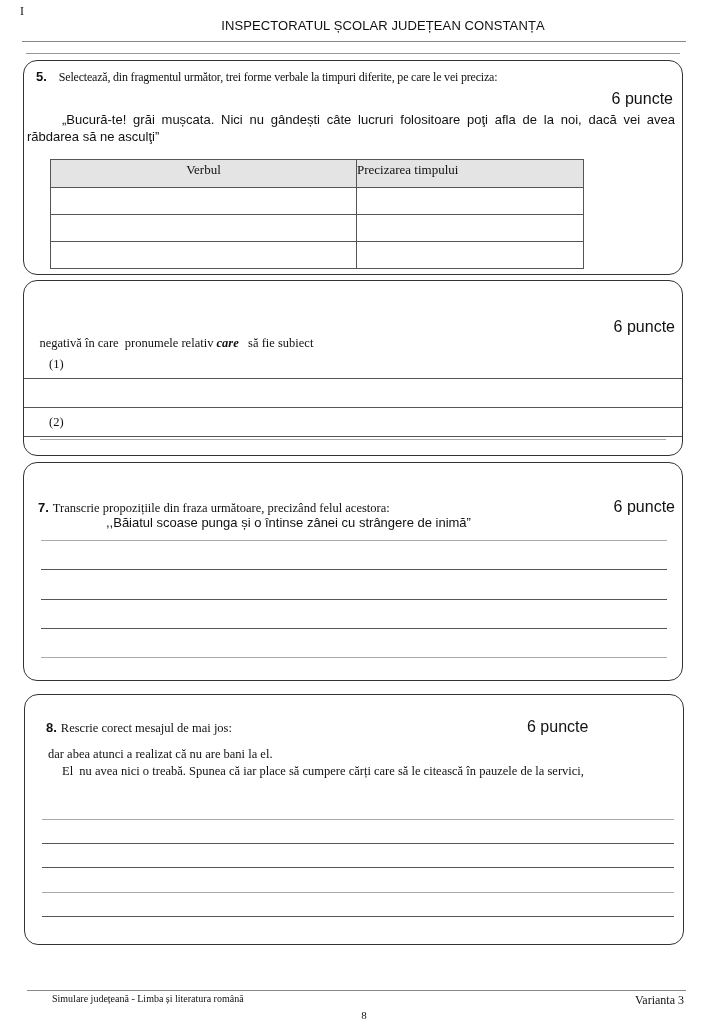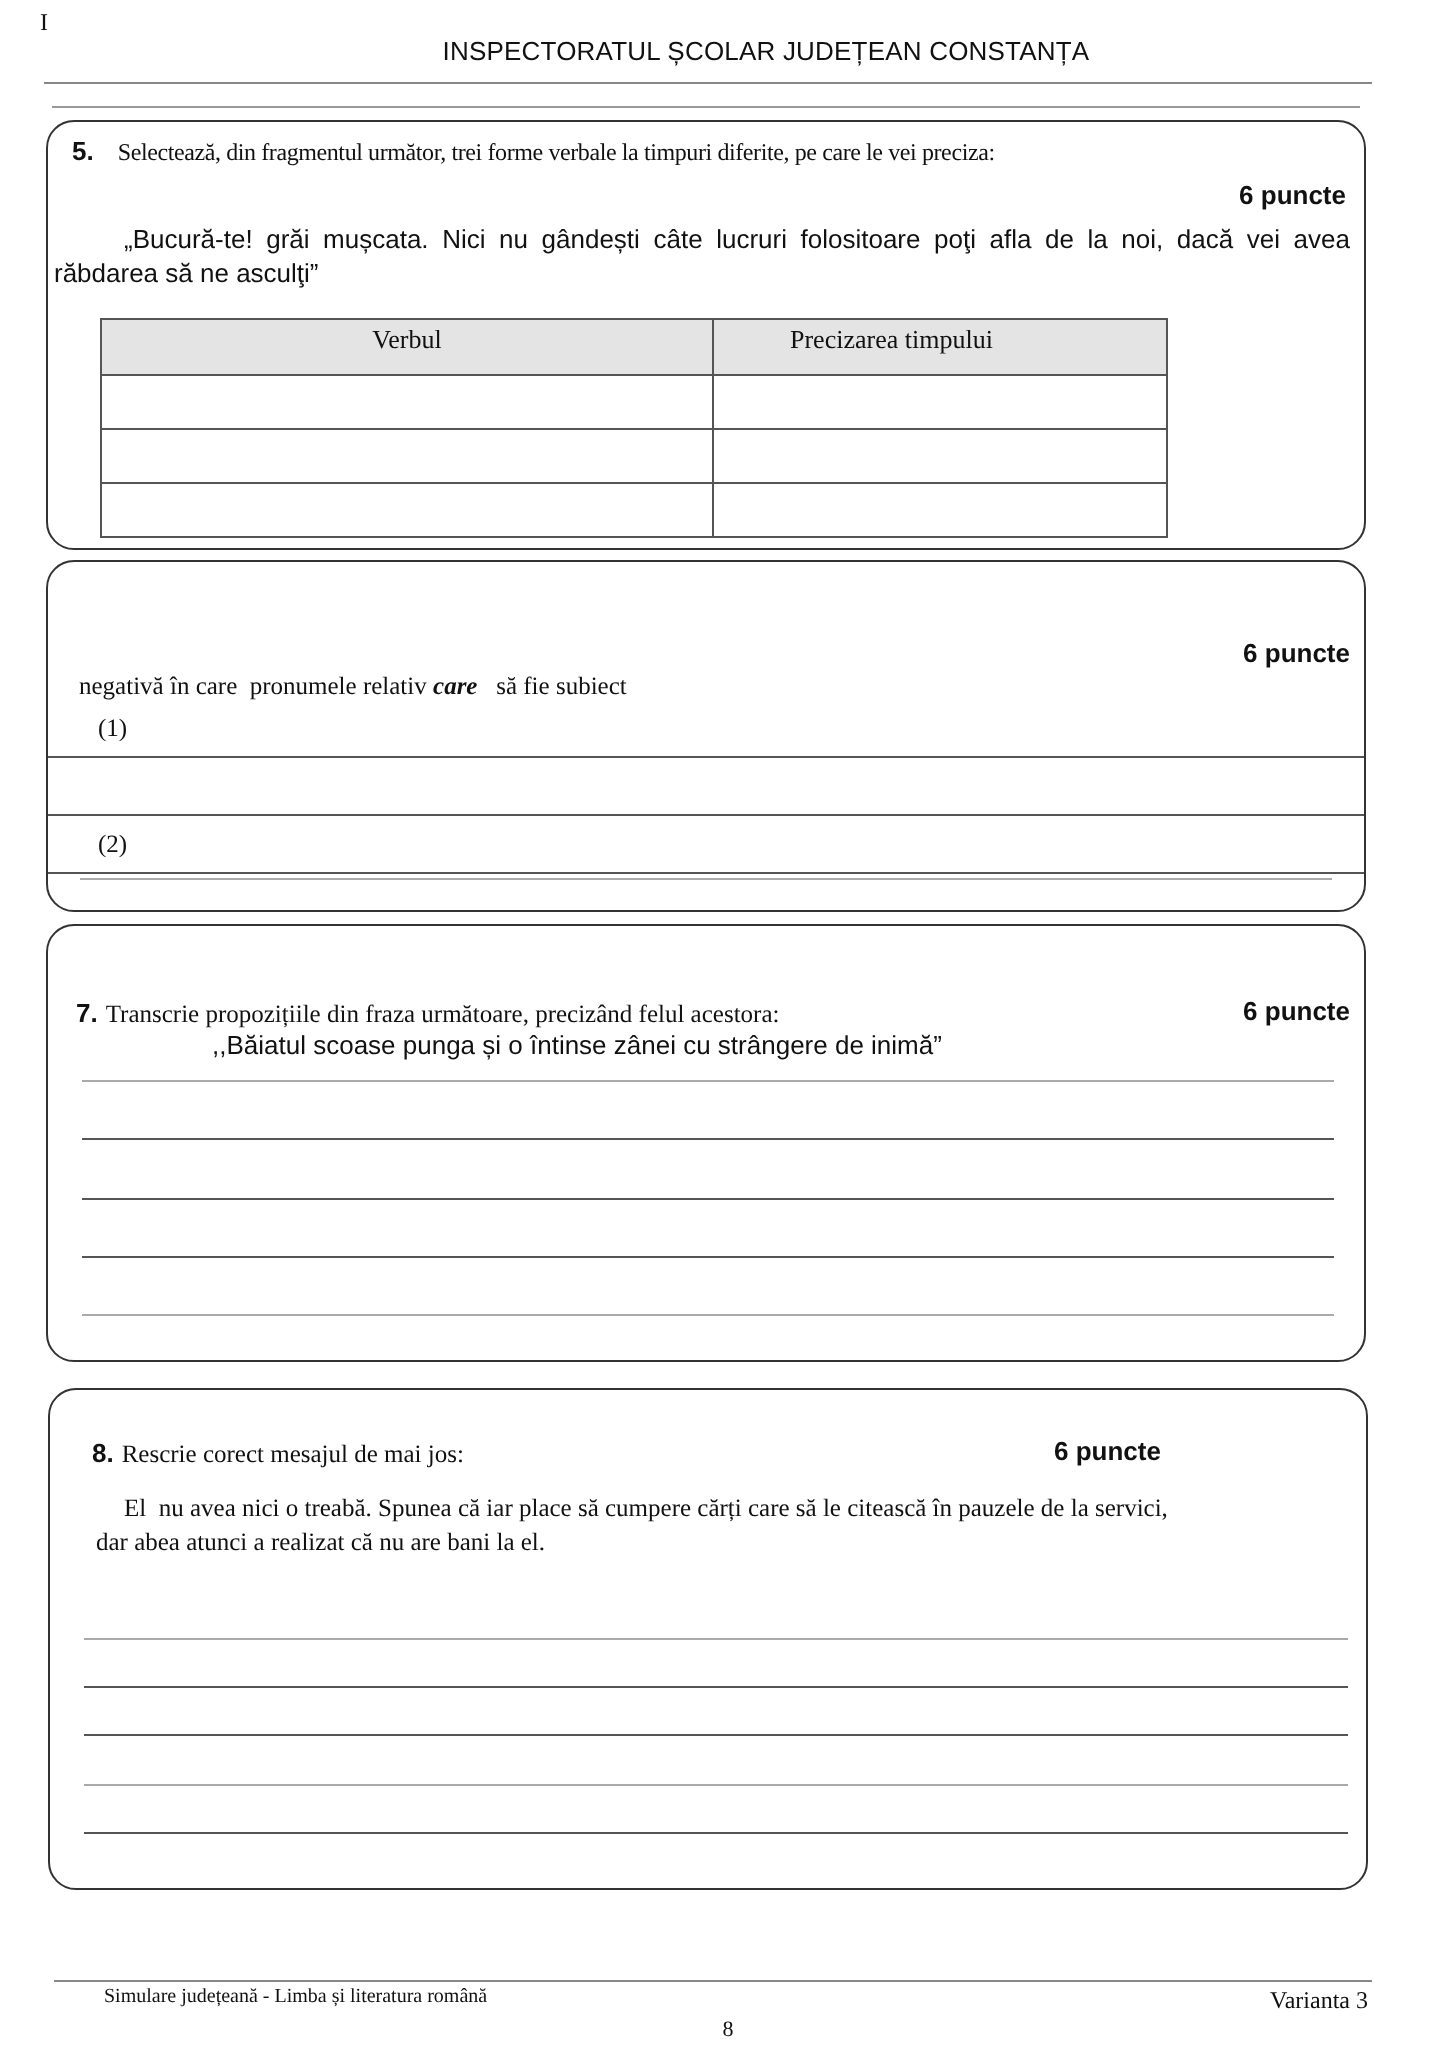--- a/index.html
+++ b/index.html
@@ -22,7 +22,7 @@
 
   .qnum { font-family: "Liberation Sans", "DejaVu Sans", sans-serif; font-weight: bold; font-size: 13px; }
   .qtext { font-family: "Liberation Serif", "DejaVu Serif", serif; font-size: 12.5px; }
-  .points { font-family: "Liberation Sans", "DejaVu Sans", sans-serif; font-weight: bold; font-size: 13px; }
+  .points { font-family: "Liberation Sans", "DejaVu Sans", sans-serif; font-weight: normal; font-size: 16px; }
   .quote-sans { font-family: "Liberation Sans", "DejaVu Sans", sans-serif; font-size: 13px; }
   .italic-bold { font-style: italic; font-weight: bold; }
 

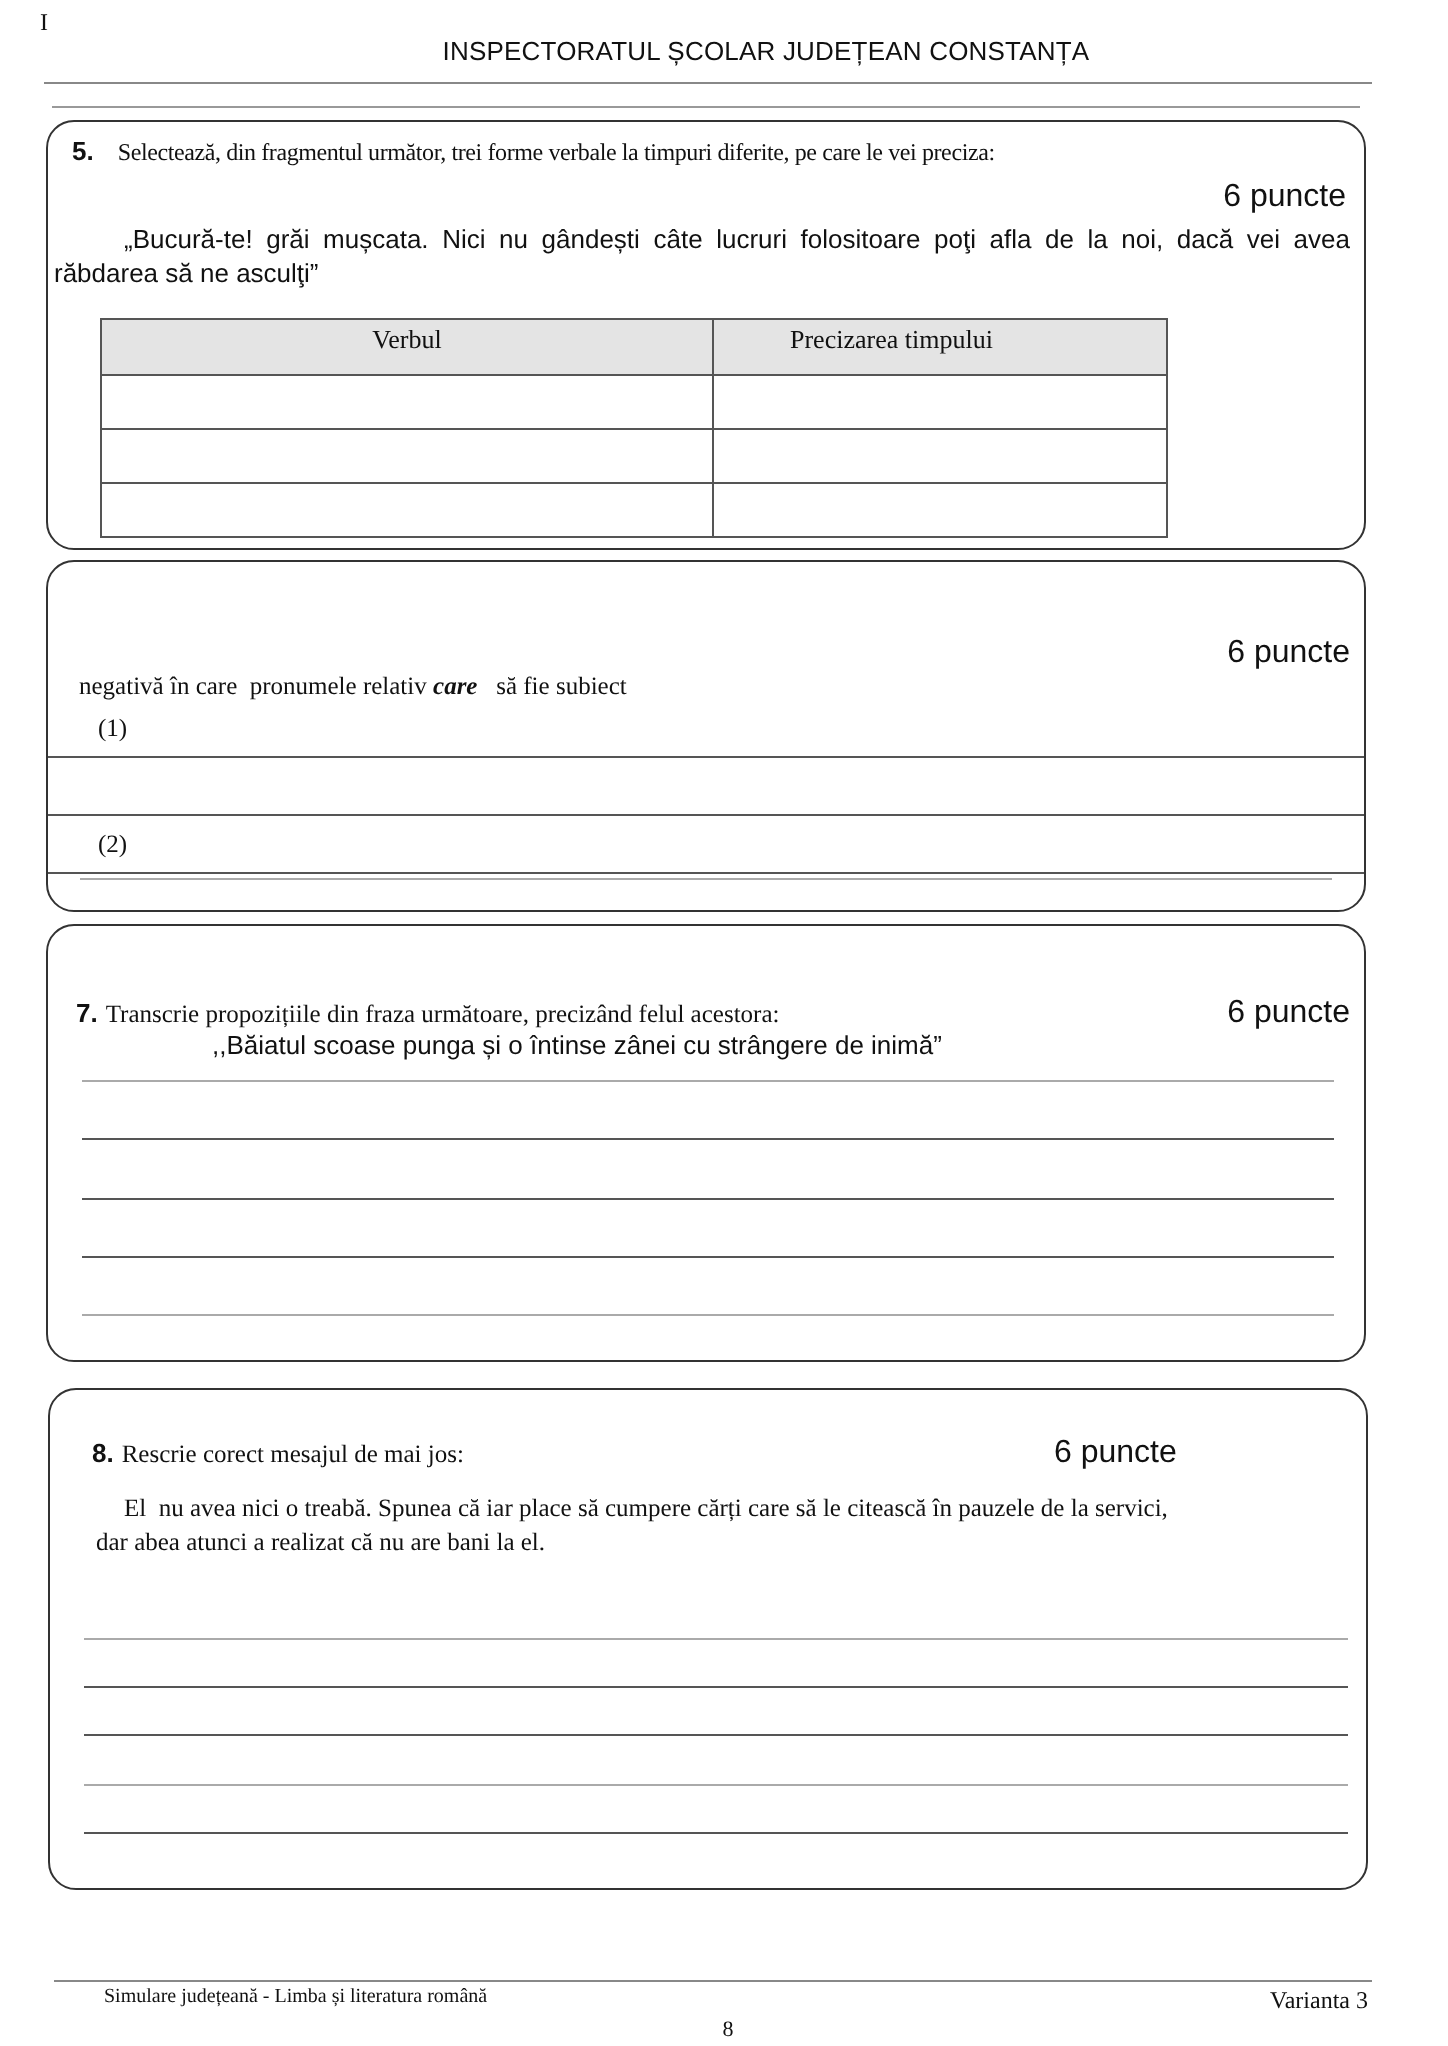--- a/index.html
+++ b/index.html
@@ -31,7 +31,7 @@
   table.answer-table th, table.answer-table td { border: 1px solid #555; height: 27px; padding: 0; box-sizing: border-box; }
   table.answer-table th { background: #e4e4e4; font-family: "Liberation Serif", "DejaVu Serif", serif; font-weight: normal; font-size: 13px; vertical-align: top; padding-top: 2px; height: 28px; }
   table.answer-table th.col1 { width: 306px; text-align: center; }
-  table.answer-table th.col2 { text-align: left; padding-left: 38px; }
+  table.answer-table th.col2 { text-align: left; }
 
   .line { height: 0; border-top: 1px solid #555; }
   .line-light { border-top: 1.5px solid #aaa; }

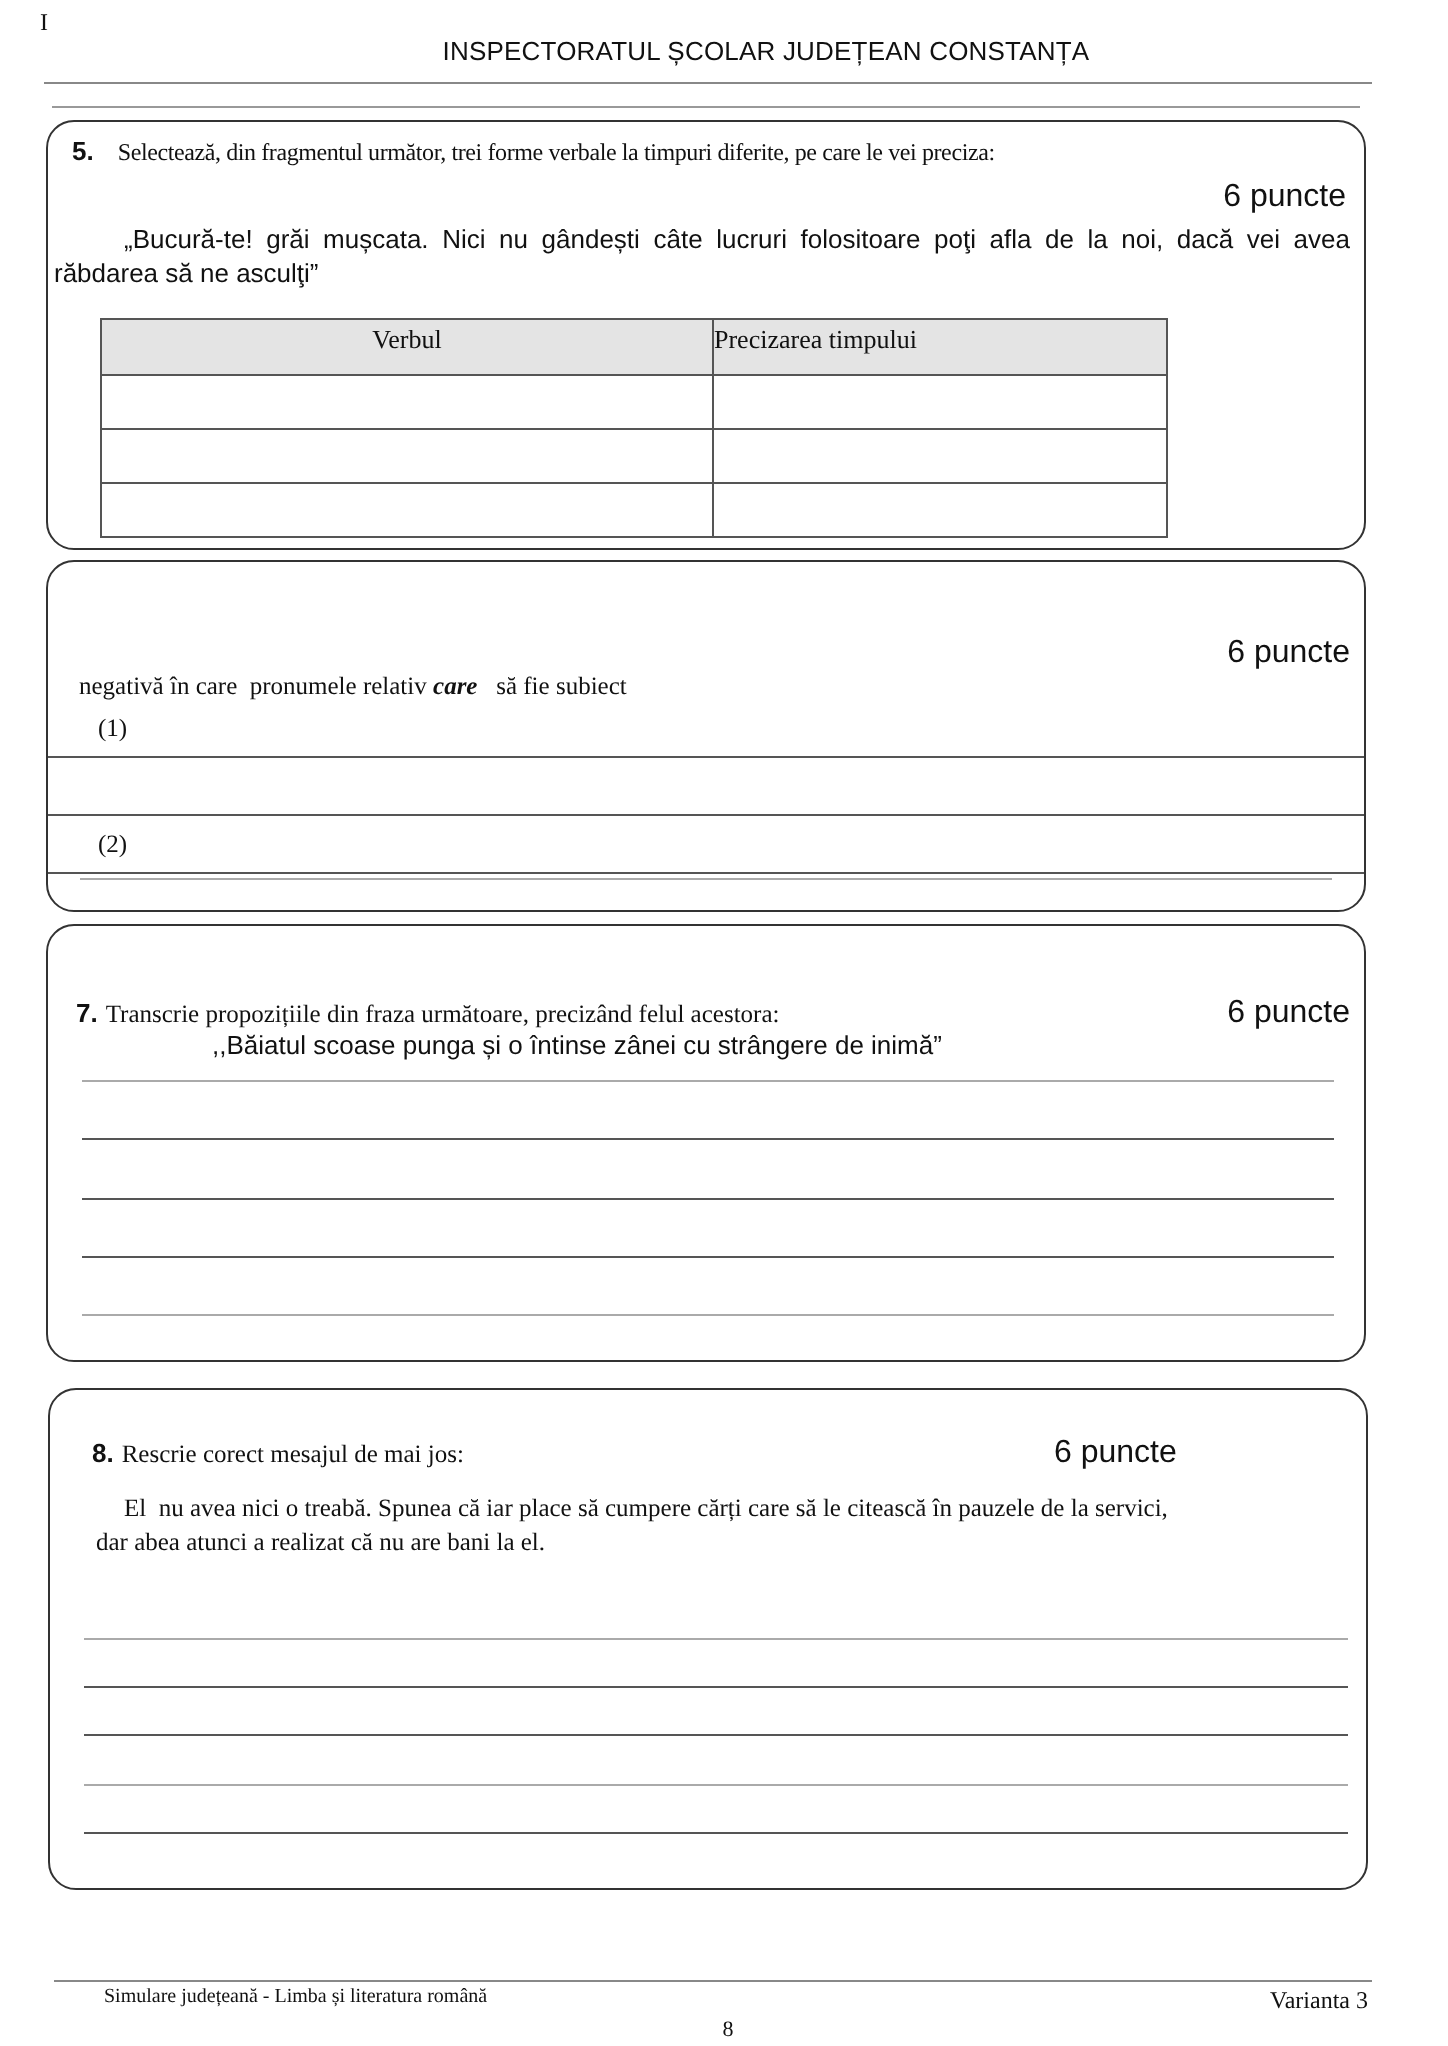--- a/index.html
+++ b/index.html
@@ -113,8 +113,8 @@
 </div>
 <div class="abs points" style="left:527px; top:718px;">6 puncte</div>
 <div class="abs qtext" style="left:48px; top:746px; line-height:17px; font-size:12.5px;">
+  <div style="white-space:pre;">dar abea atunci a realizat că nu are bani la el.</div>
   <div style="white-space:pre; padding-left:14px;">El  nu avea nici o treabă. Spunea că iar place să cumpere cărți care să le citească în pauzele de la servici,</div>
-  <div style="white-space:pre;">dar abea atunci a realizat că nu are bani la el.</div>
 </div>
 <div class="abs line line-light" style="left:42px; width:632px; top:819px;"></div>
 <div class="abs line" style="left:42px; width:632px; top:843px;"></div>

